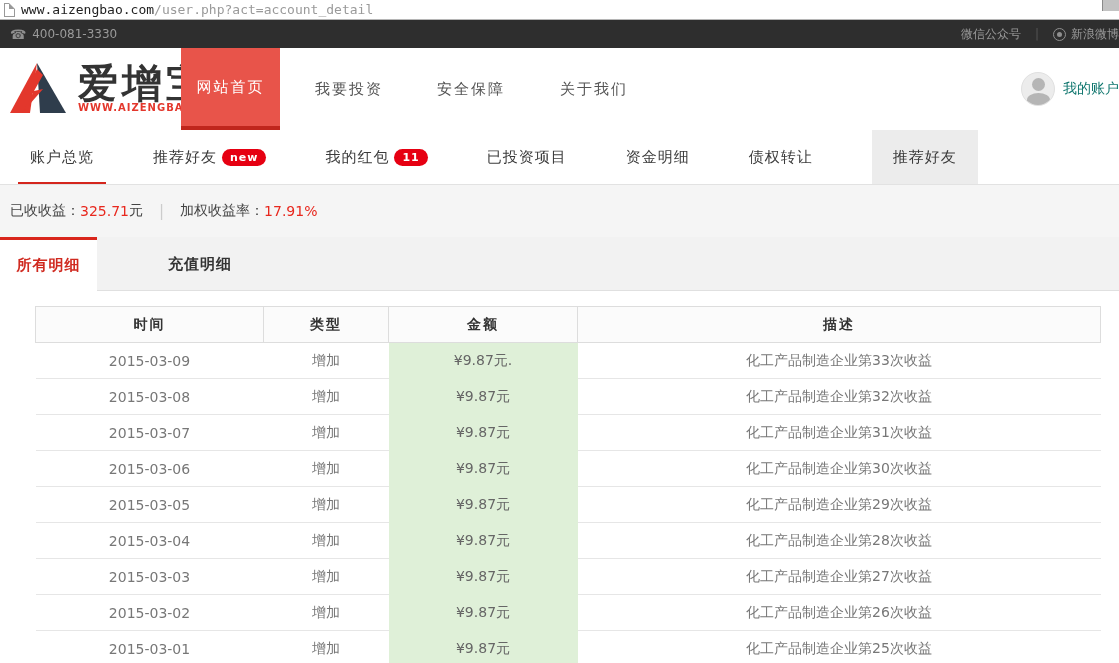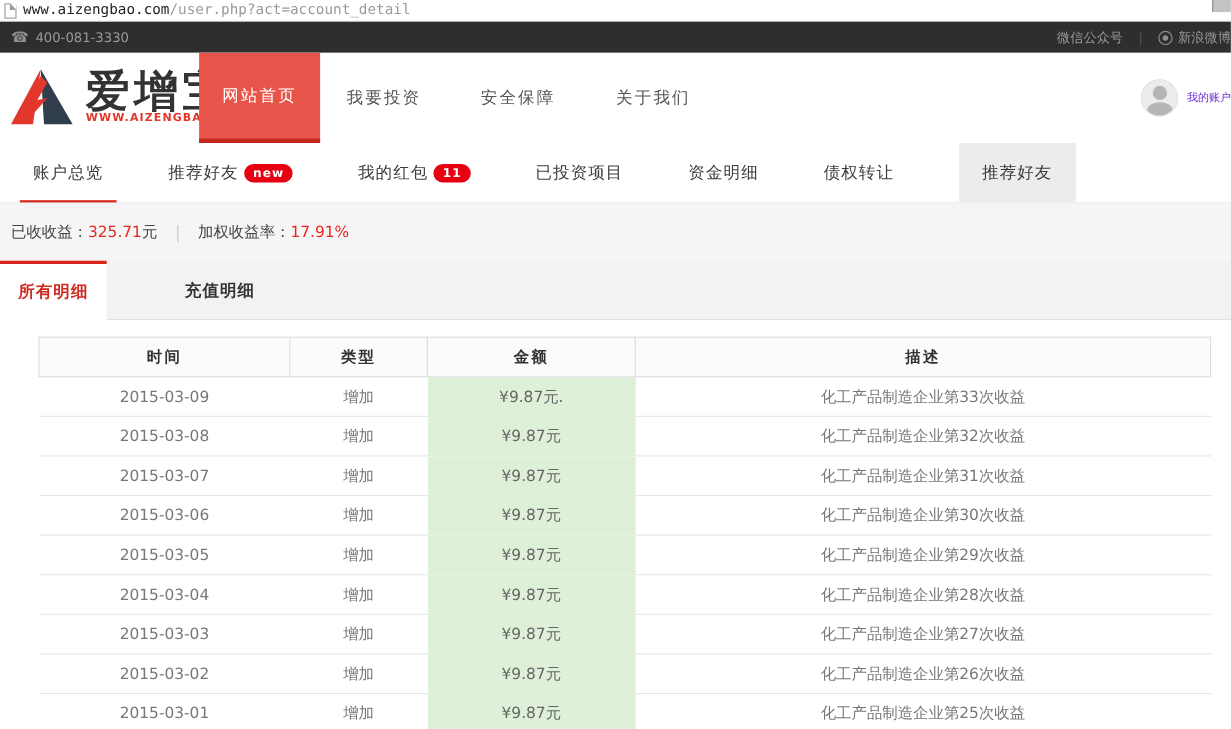--- a/index.html
+++ b/index.html
@@ -35,7 +35,7 @@
   .logo-mark { margin-right:10px; }
   .logo-cn { font-size:40px; font-weight:bold; color:#333; letter-spacing:4px; line-height:38px; }
   .logo-sub { font-size:10px; font-weight:bold; color:#e3372c; letter-spacing:1px; }
-  .nav-home { position:absolute; left:181px; top:0; width:110px; height:82px;
+  .nav-home { position:absolute; left:181px; top:0; width:99px; height:82px;
               background:#e8544a; border-bottom:4px solid #c0261c; color:#fff;
               display:flex; align-items:center; justify-content:center; font-size:15px;
               letter-spacing:2px; cursor:pointer; }

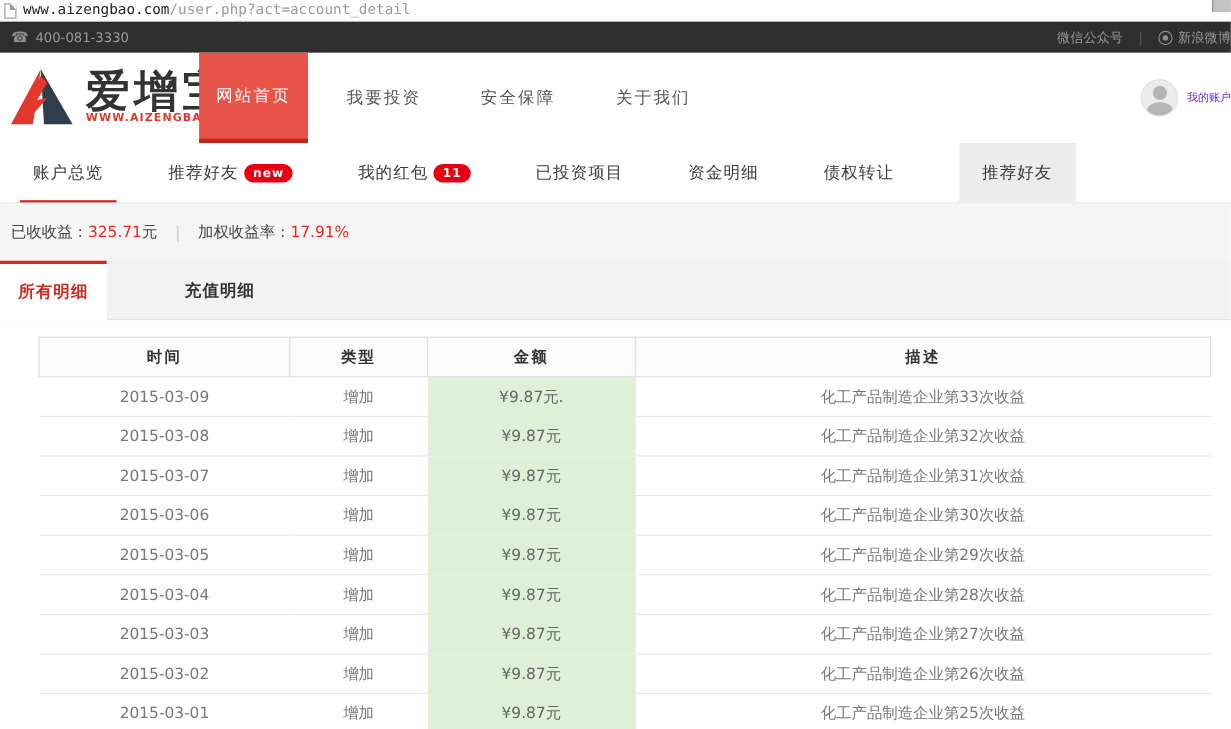--- a/index.html
+++ b/index.html
@@ -50,7 +50,7 @@
             border-radius:50%; background:#b5b5b5; }
   .avatar::after { content:''; position:absolute; left:5px; top:20px; width:23px; height:14px;
             border-radius:50% 50% 0 0; background:#b5b5b5; }
-  .account-label { font-size:10px; color:#6d28d9; white-space:nowrap; }
+  .account-label { font-size:14px; color:#0f766e; white-space:nowrap; }
 
   
   .tabbar { height:55px; background:#fff; border-bottom:1px solid #e2e2e2;

